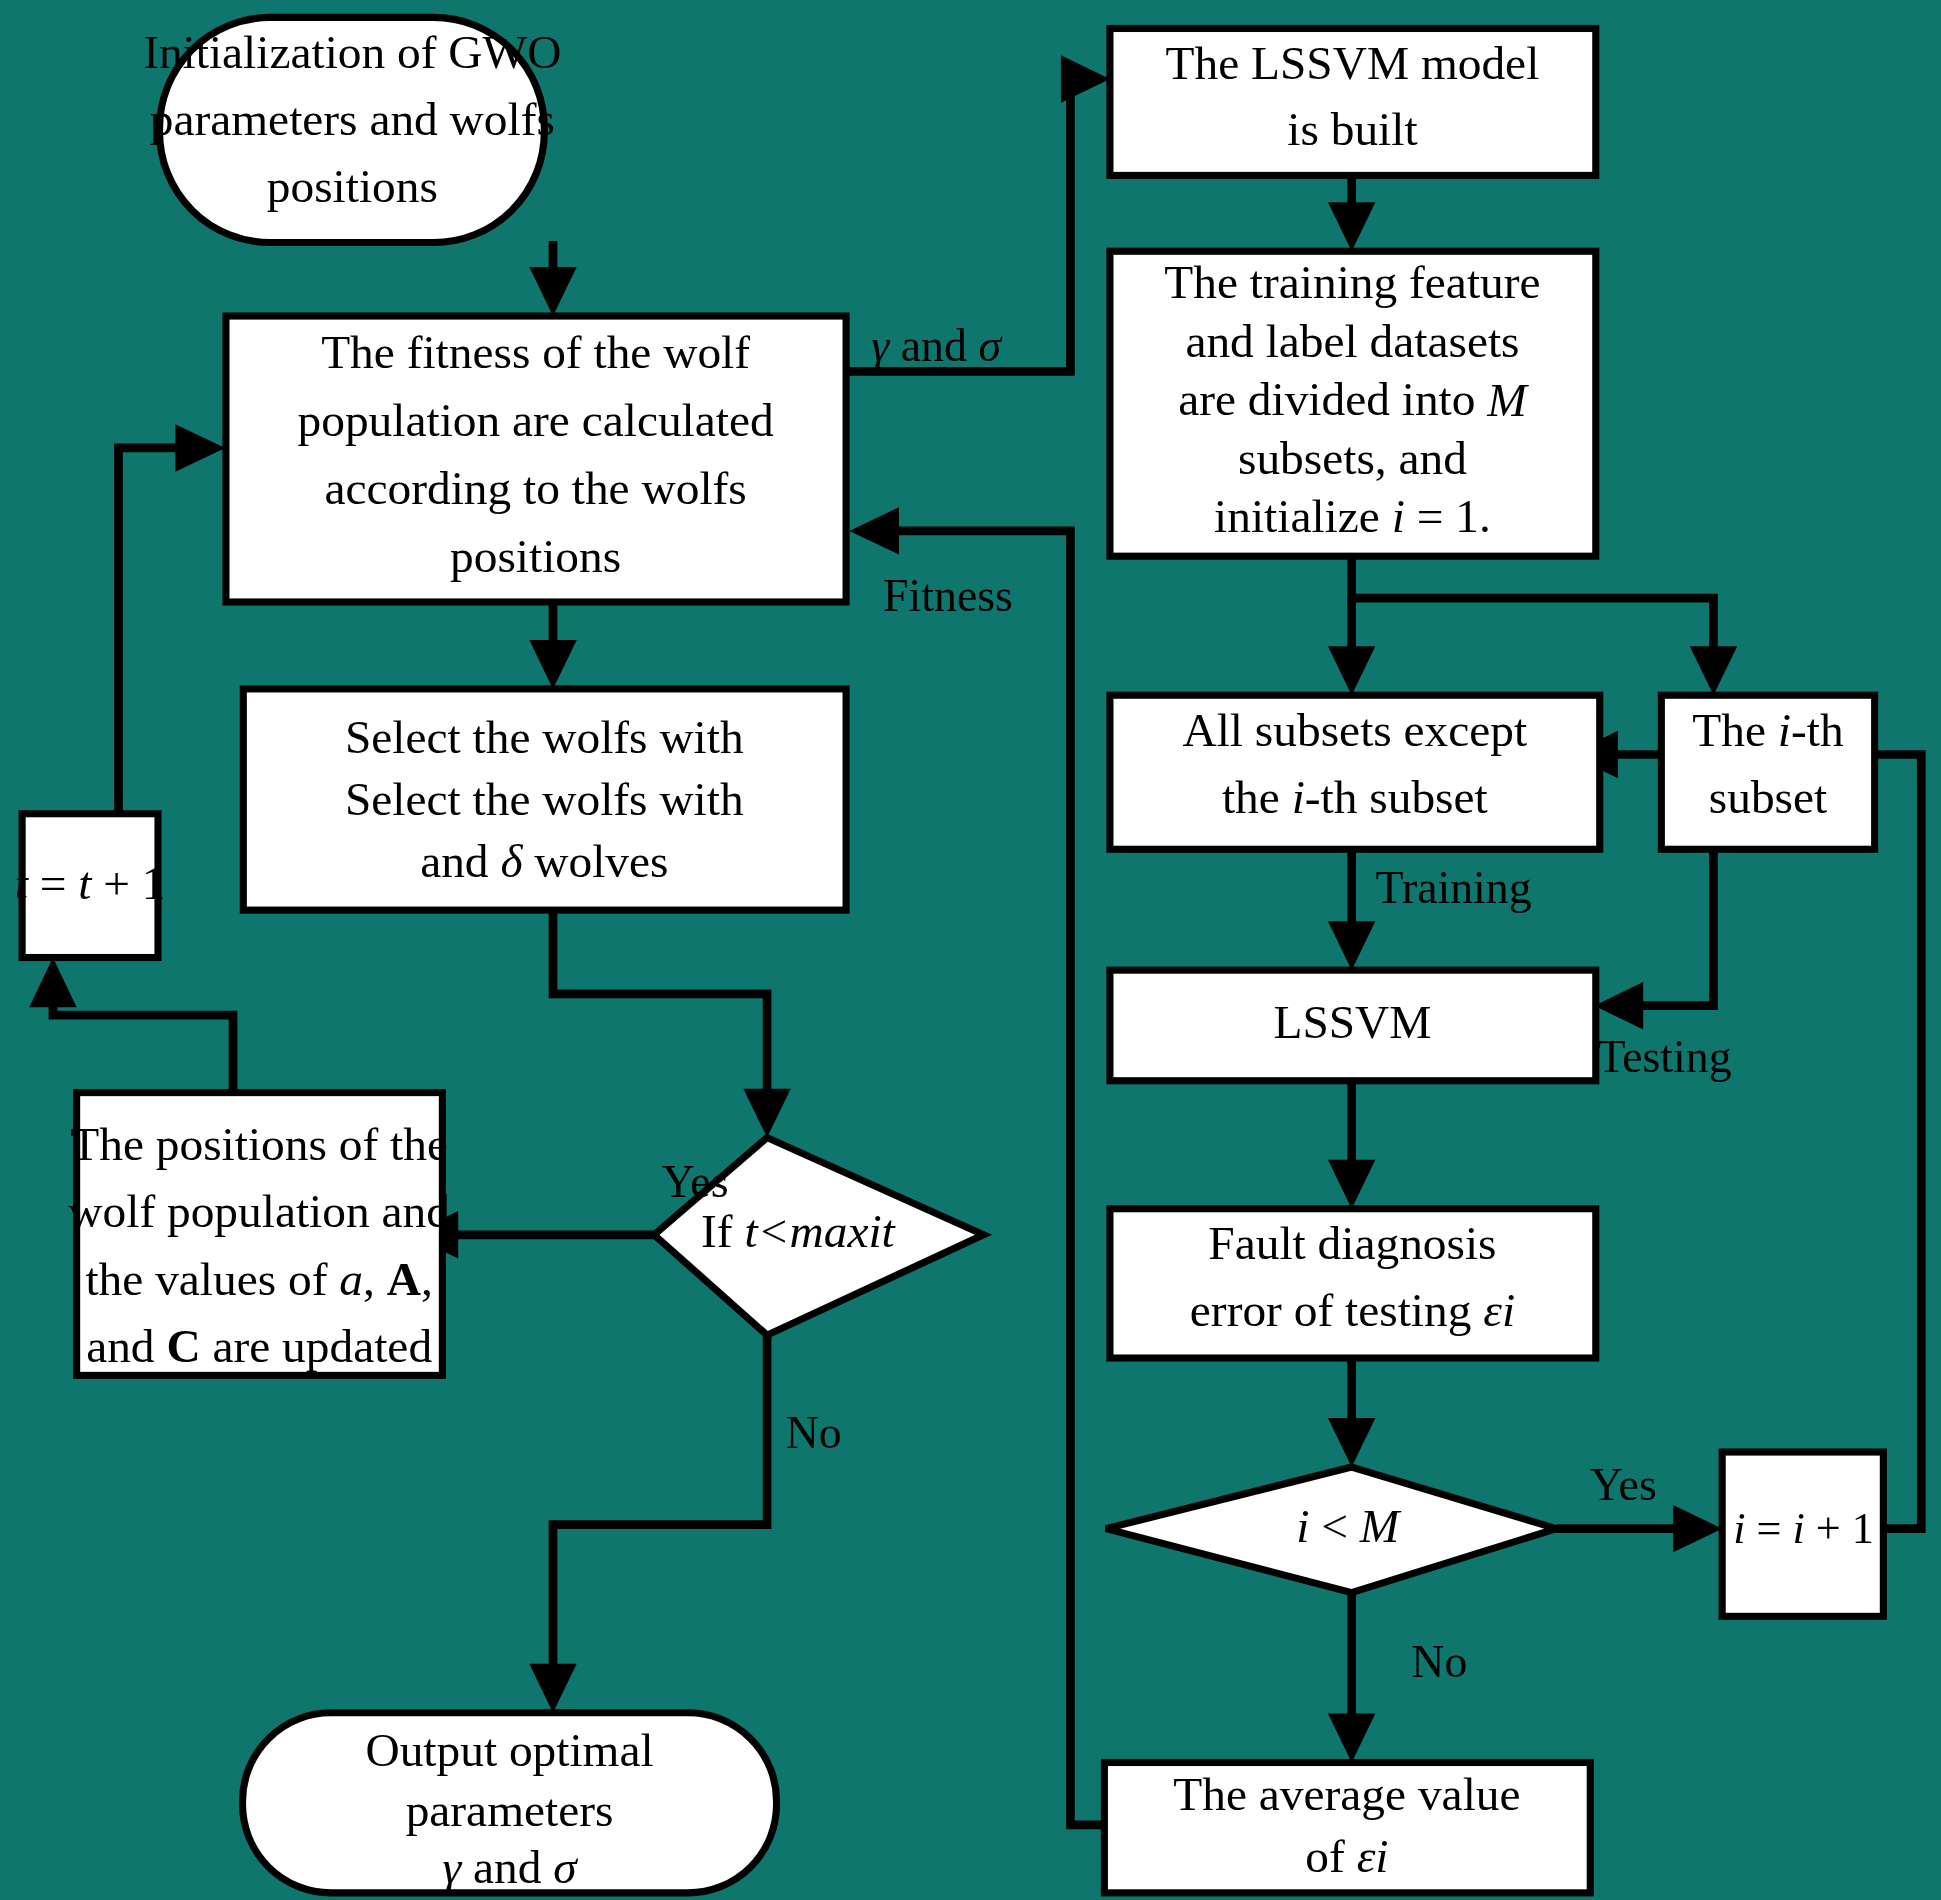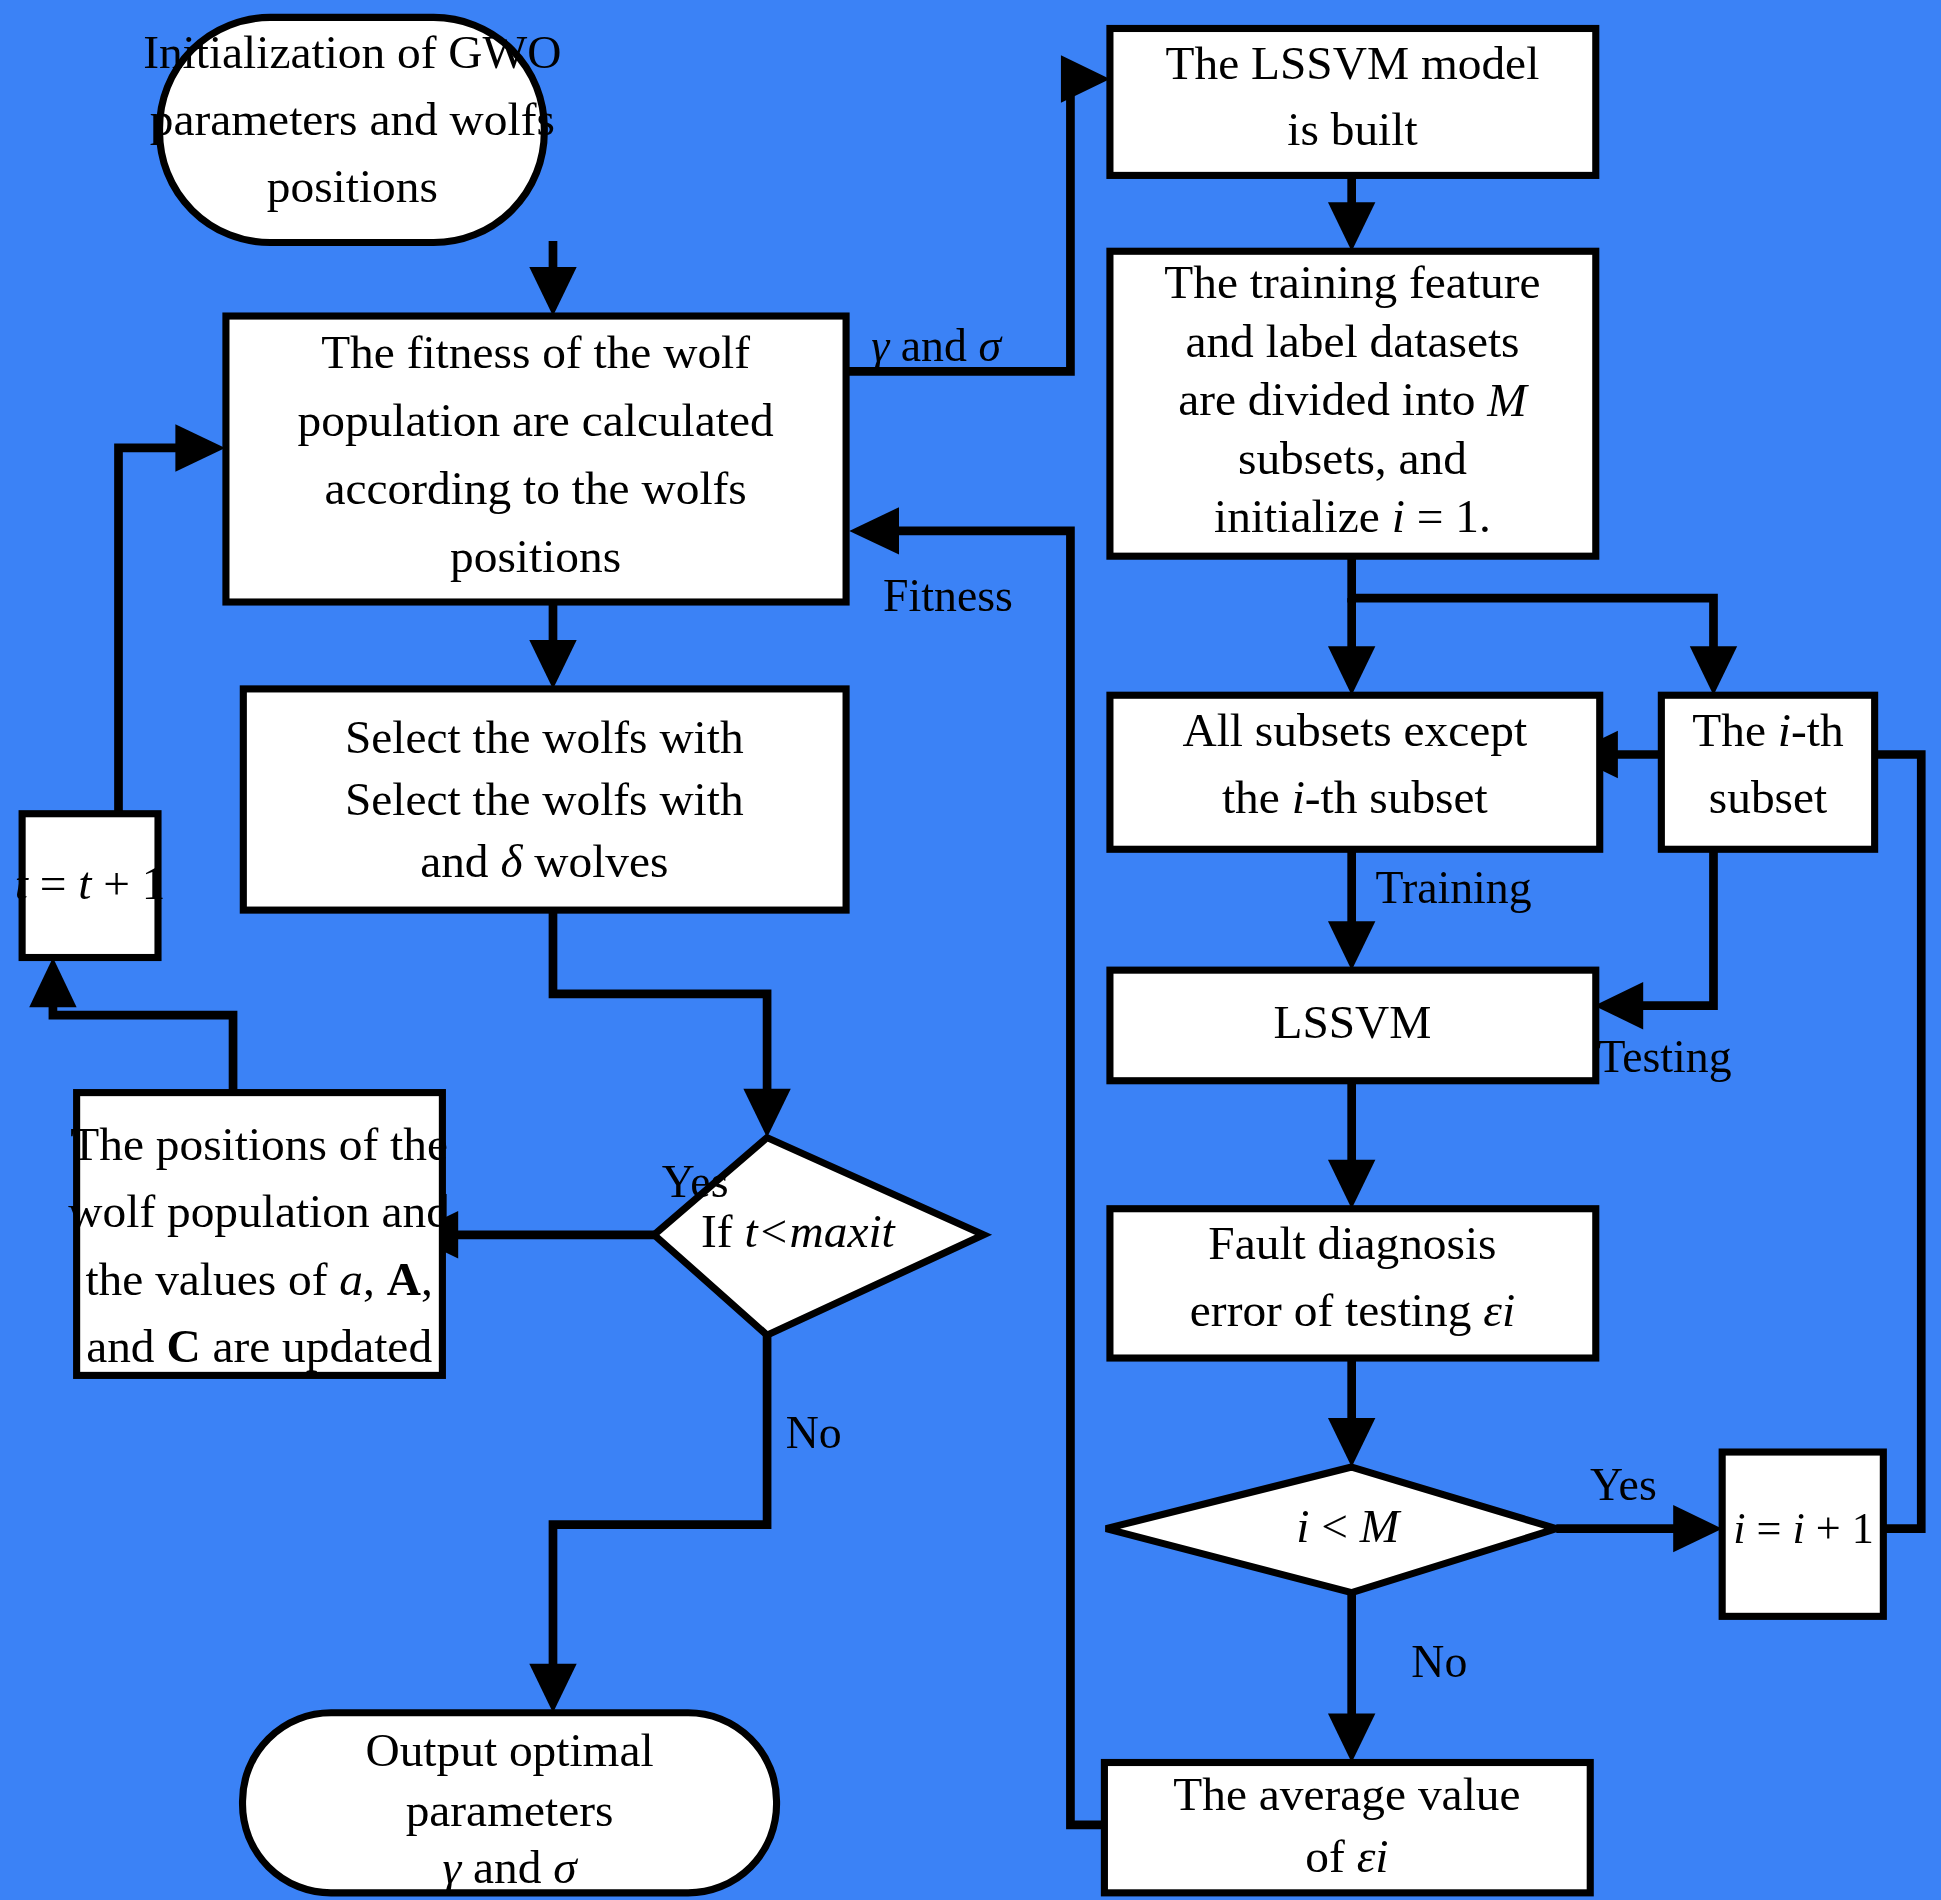--- a/index.html
+++ b/index.html
@@ -11,7 +11,7 @@
     position: relative;
     width: 1941px;
     height: 1900px;
-    background: #3b82f6;
+    background: #0f766e;
     font-family: "Liberation Serif", "DejaVu Serif", serif;
   }
   svg#flow {

